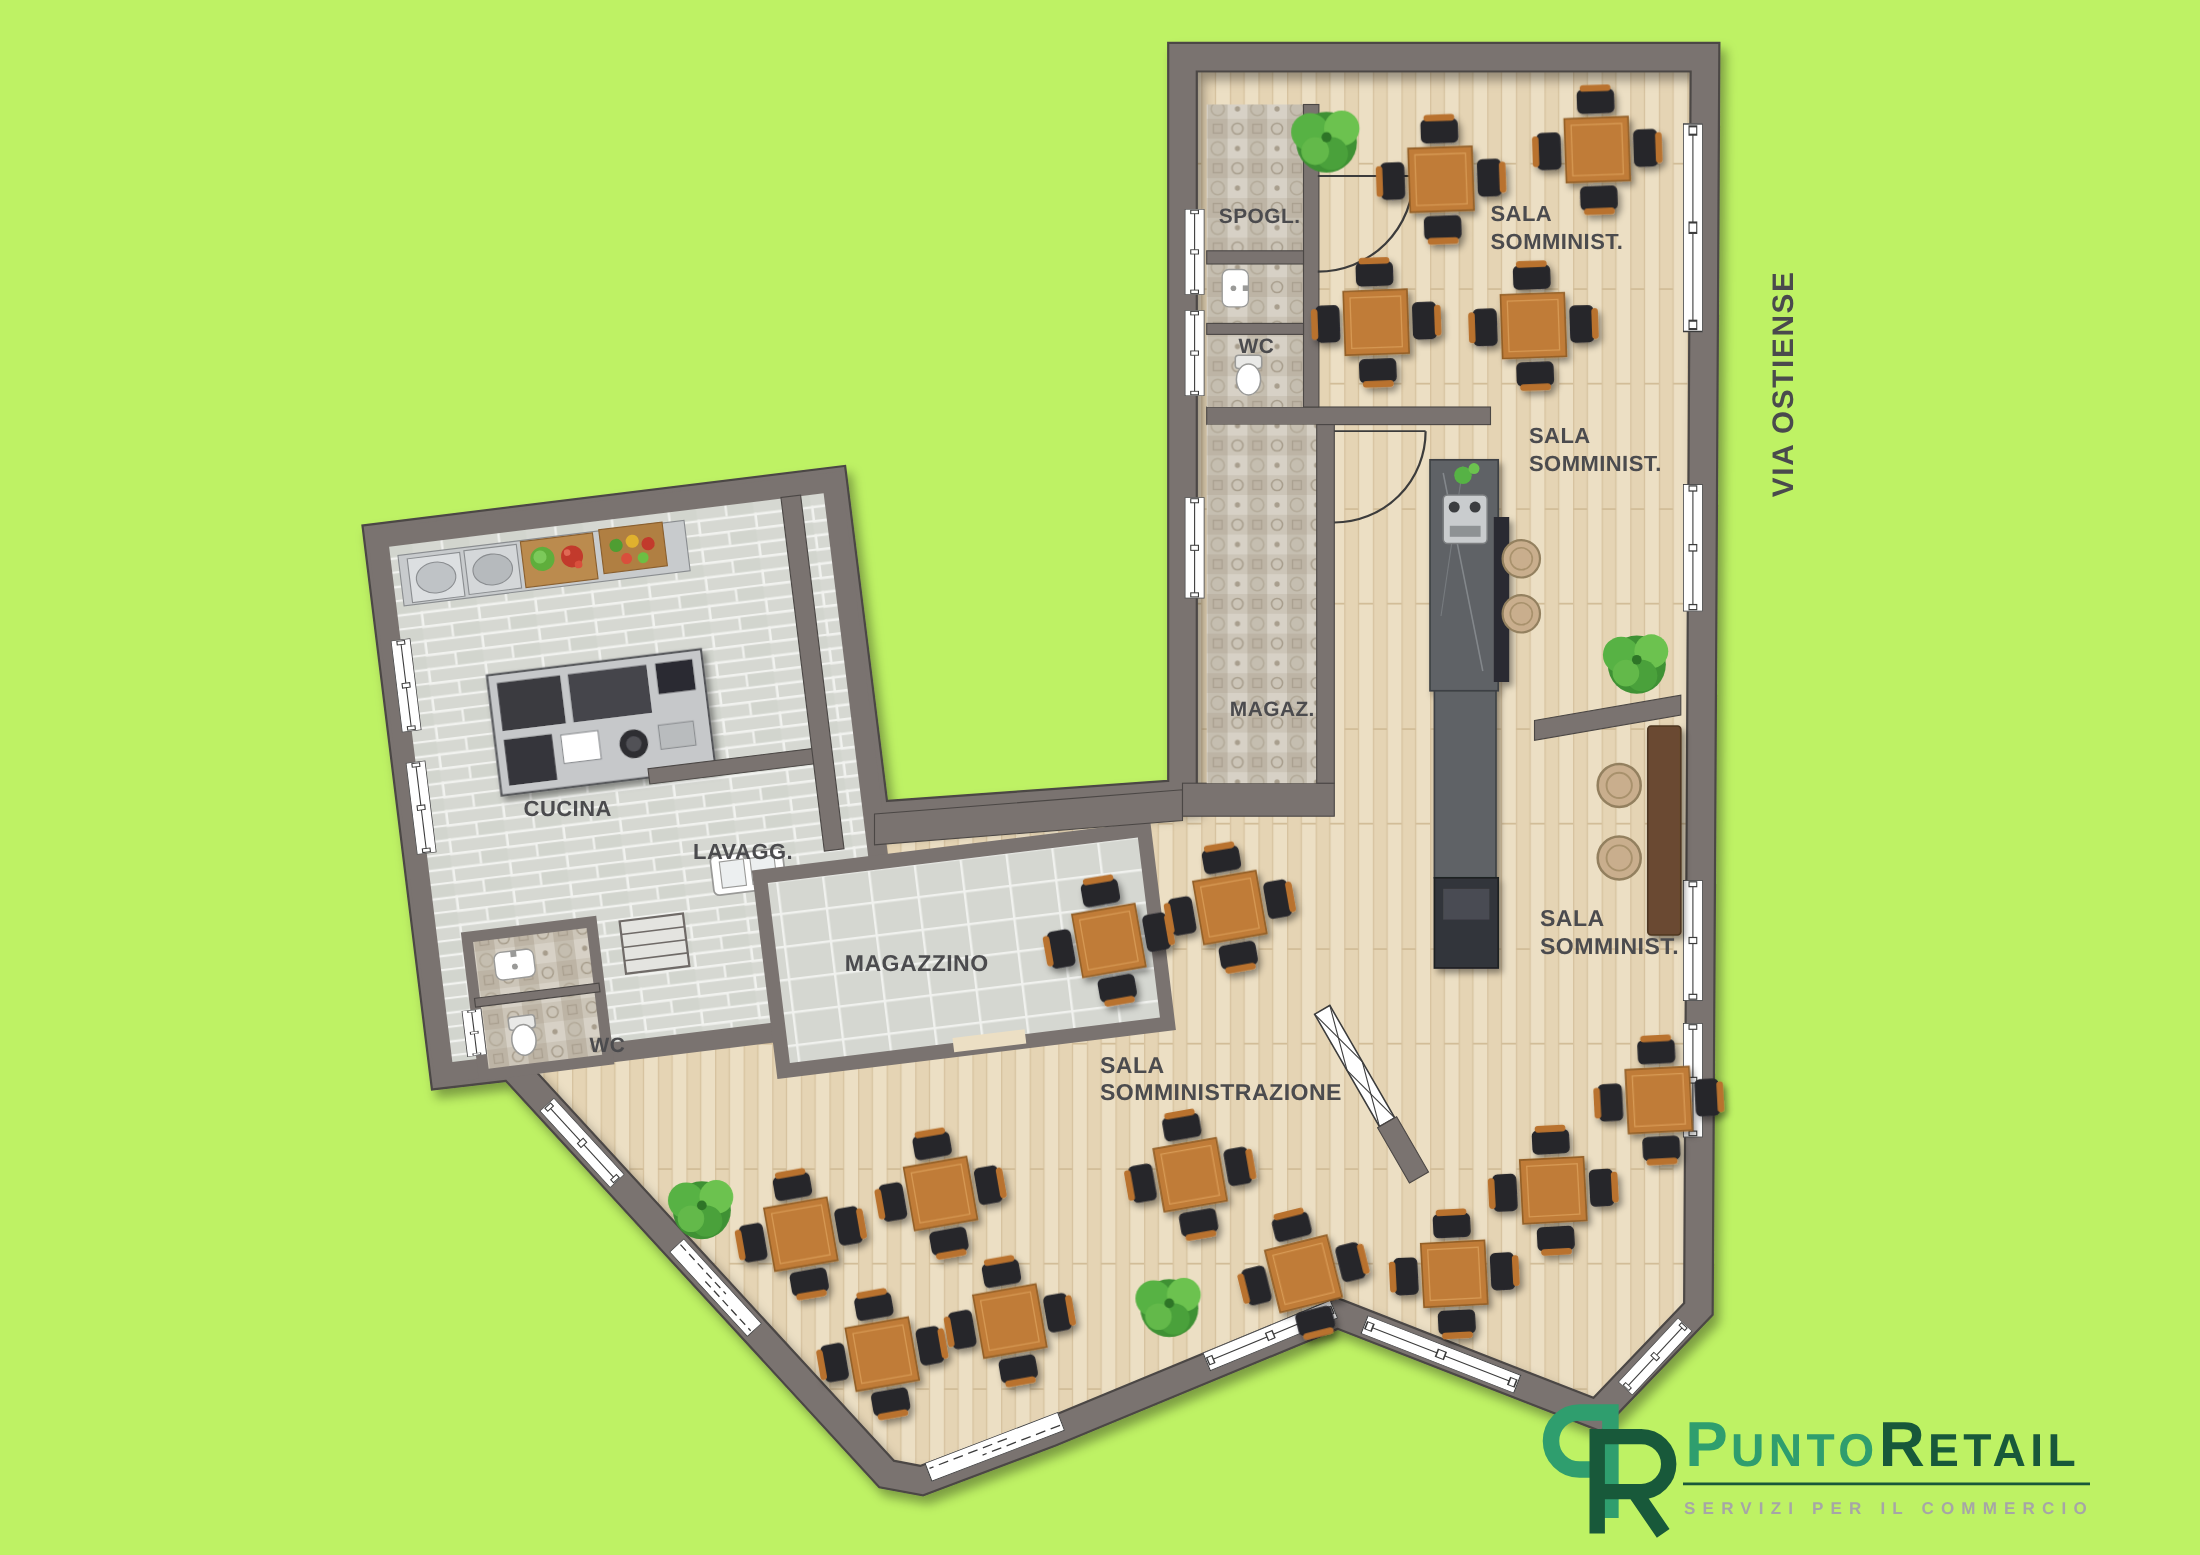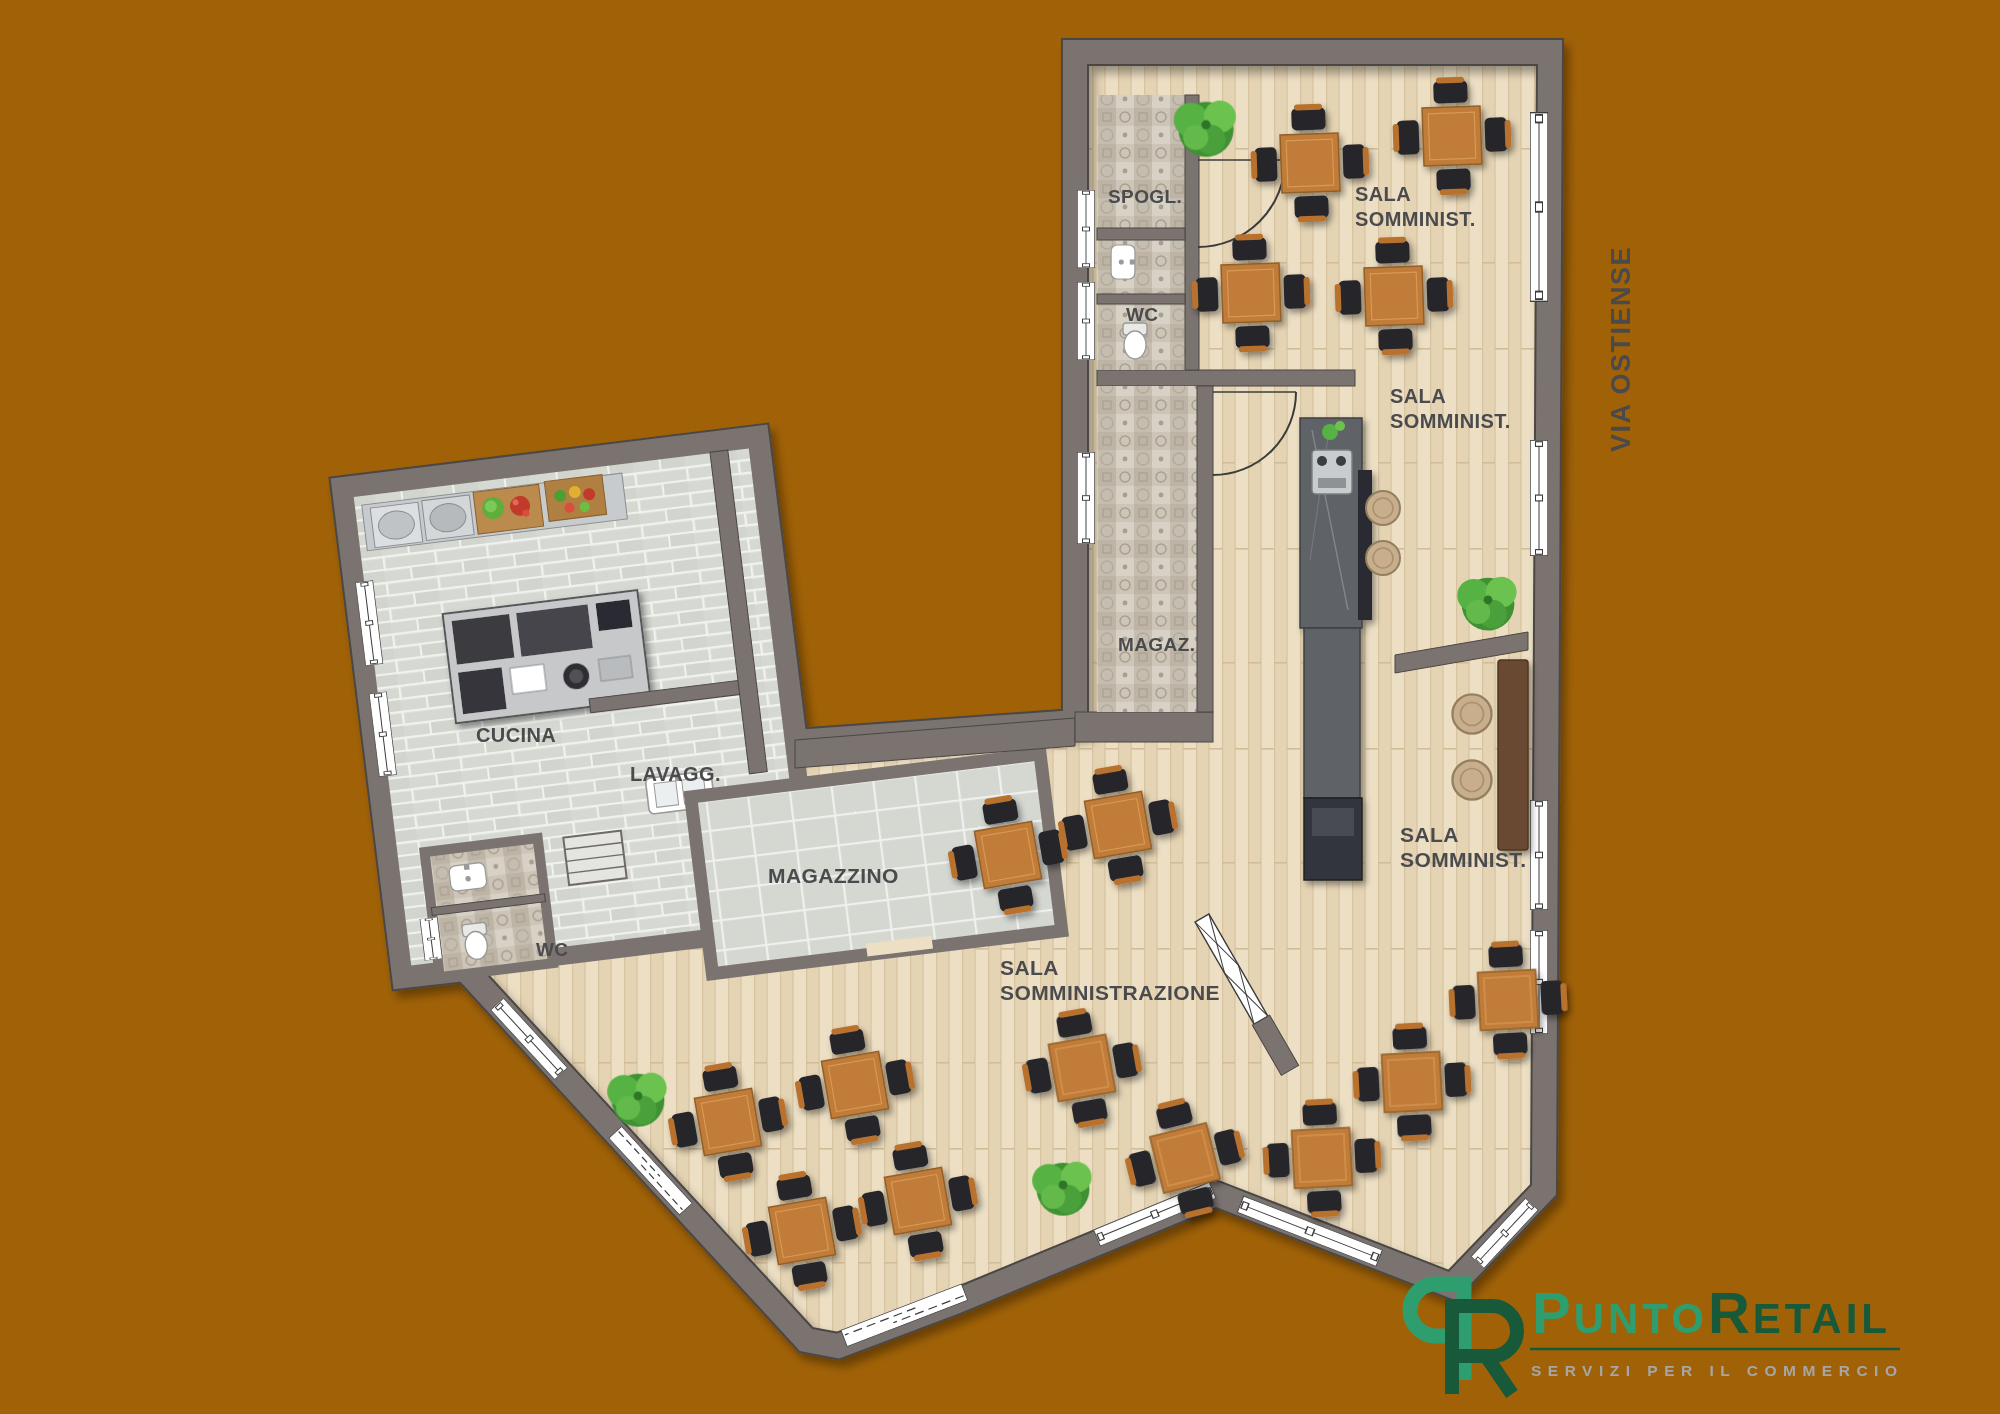--- a/index.html
+++ b/index.html
@@ -3,7 +3,7 @@
 <meta charset="utf-8">
 <style>
   html,body{margin:0;padding:0;background:#ffffff;}
-  .stage{position:relative;width:2000px;height:1414px;background:#a16207;
+  .stage{position:relative;width:2000px;height:1414px;background:#bef264;
          font-family:"Liberation Sans",sans-serif;overflow:hidden;}
   svg{position:absolute;left:0;top:0;}
 

